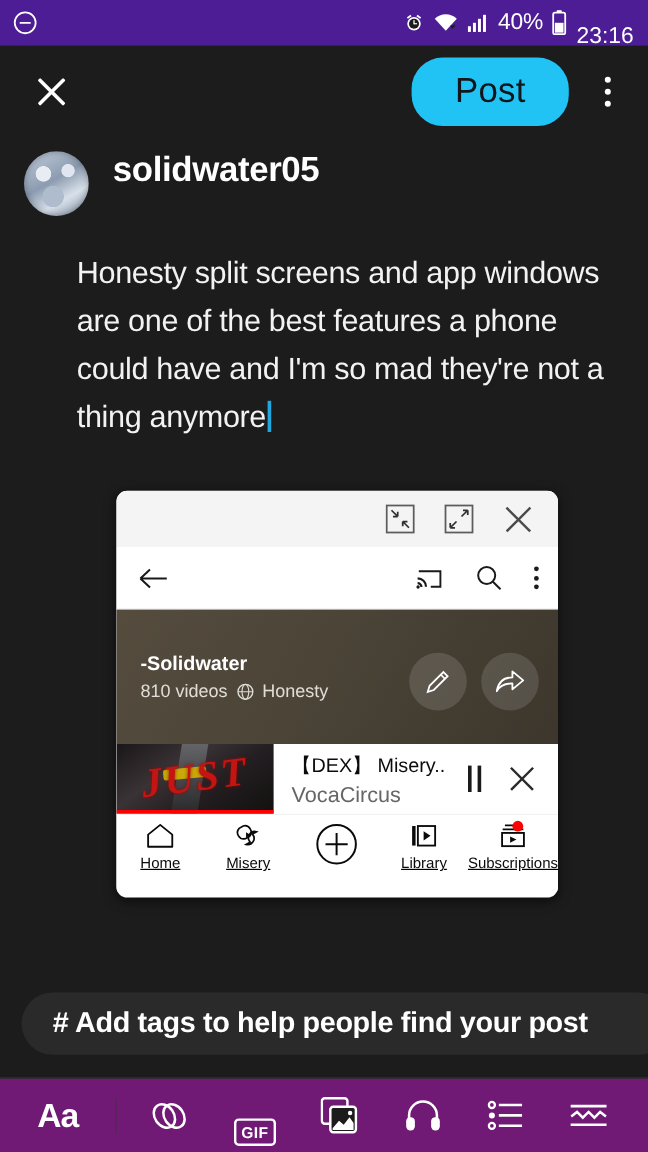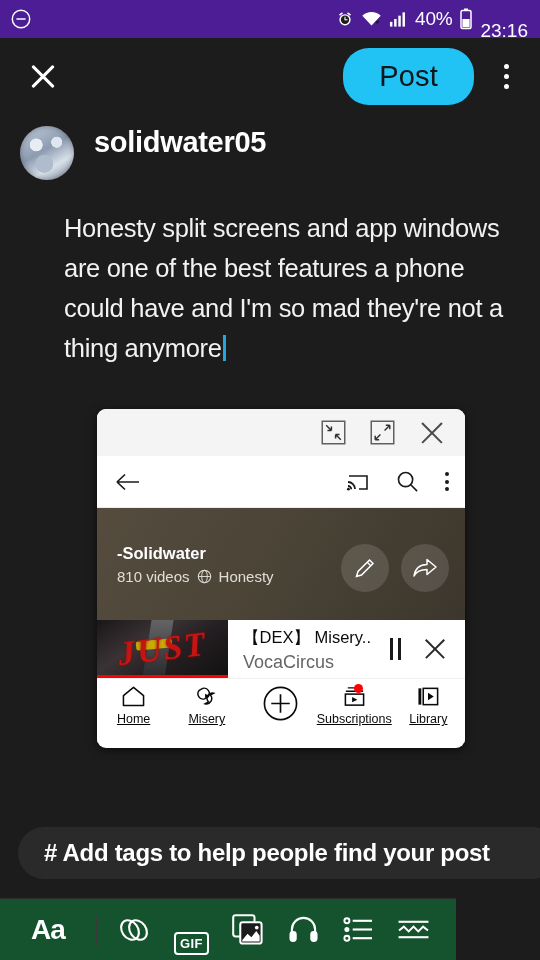--- a/index.html
+++ b/index.html
@@ -396,6 +396,16 @@
     <div class="nav-item">
       <span class="ic">
         <svg width="25" height="23" viewBox="0 0 26 24">
+          <rect x="2.5" y="3.5" width="3" height="17" fill="#0a0a0a"></rect>
+          <rect x="7.5" y="3.5" width="15" height="17" fill="none" stroke="#0a0a0a" stroke-width="1.6"></rect>
+          <path d="M12.5 8 L18.5 12 L12.5 16 Z" fill="#0a0a0a"></path>
+        </svg>
+      </span>
+      <span class="nav-label">Library</span>
+    </div>
+    <div class="nav-item">
+      <span class="ic">
+        <svg width="25" height="23" viewBox="0 0 26 24">
           <line x1="6" y1="3" x2="20" y2="3" stroke="#0a0a0a" stroke-width="1.5"></line>
           <line x1="4" y1="6.5" x2="22" y2="6.5" stroke="#0a0a0a" stroke-width="1.5"></line>
           <rect x="3.5" y="9.5" width="19" height="11.5" fill="none" stroke="#0a0a0a" stroke-width="1.6"></rect>
@@ -404,16 +414,6 @@
       </span>
       <span class="red-dot"></span>
       <span class="nav-label">Subscriptions</span>
-    </div>
-    <div class="nav-item">
-      <span class="ic">
-        <svg width="25" height="23" viewBox="0 0 26 24">
-          <rect x="2.5" y="3.5" width="3" height="17" fill="#0a0a0a"></rect>
-          <rect x="7.5" y="3.5" width="15" height="17" fill="none" stroke="#0a0a0a" stroke-width="1.6"></rect>
-          <path d="M12.5 8 L18.5 12 L12.5 16 Z" fill="#0a0a0a"></path>
-        </svg>
-      </span>
-      <span class="nav-label">Library</span>
     </div>
   </div>
 </div>

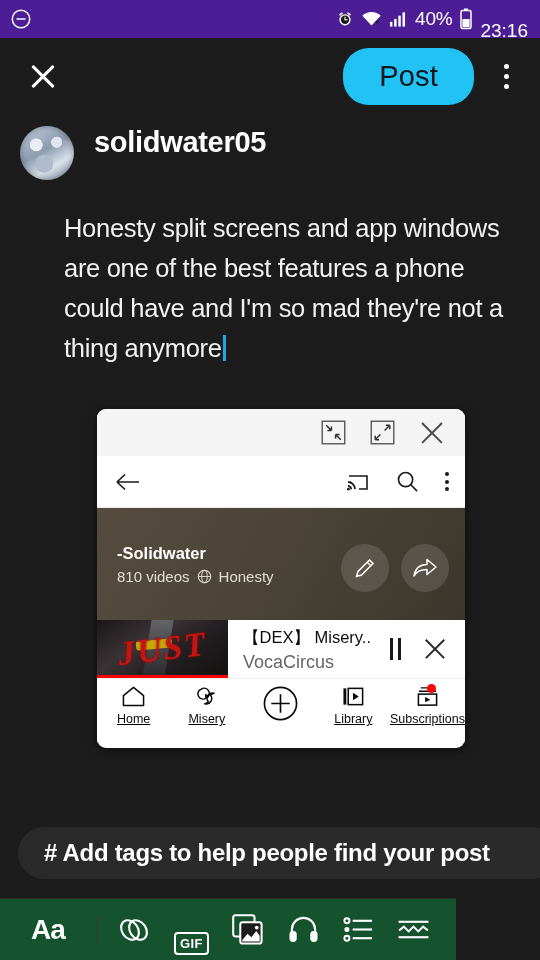--- a/index.html
+++ b/index.html
@@ -185,8 +185,8 @@
 
   
   .bottombar {
-    position:absolute; left:0; bottom:0; width:456px; height:62px;
-    background:#14532d; display:flex; align-items:center;
+    position:absolute; left:0; bottom:0; width:540px; height:62px;
+    background:#701a75; display:flex; align-items:center;
     border-top:1px solid #2c2c2c;
   }
   .bb-aa {

